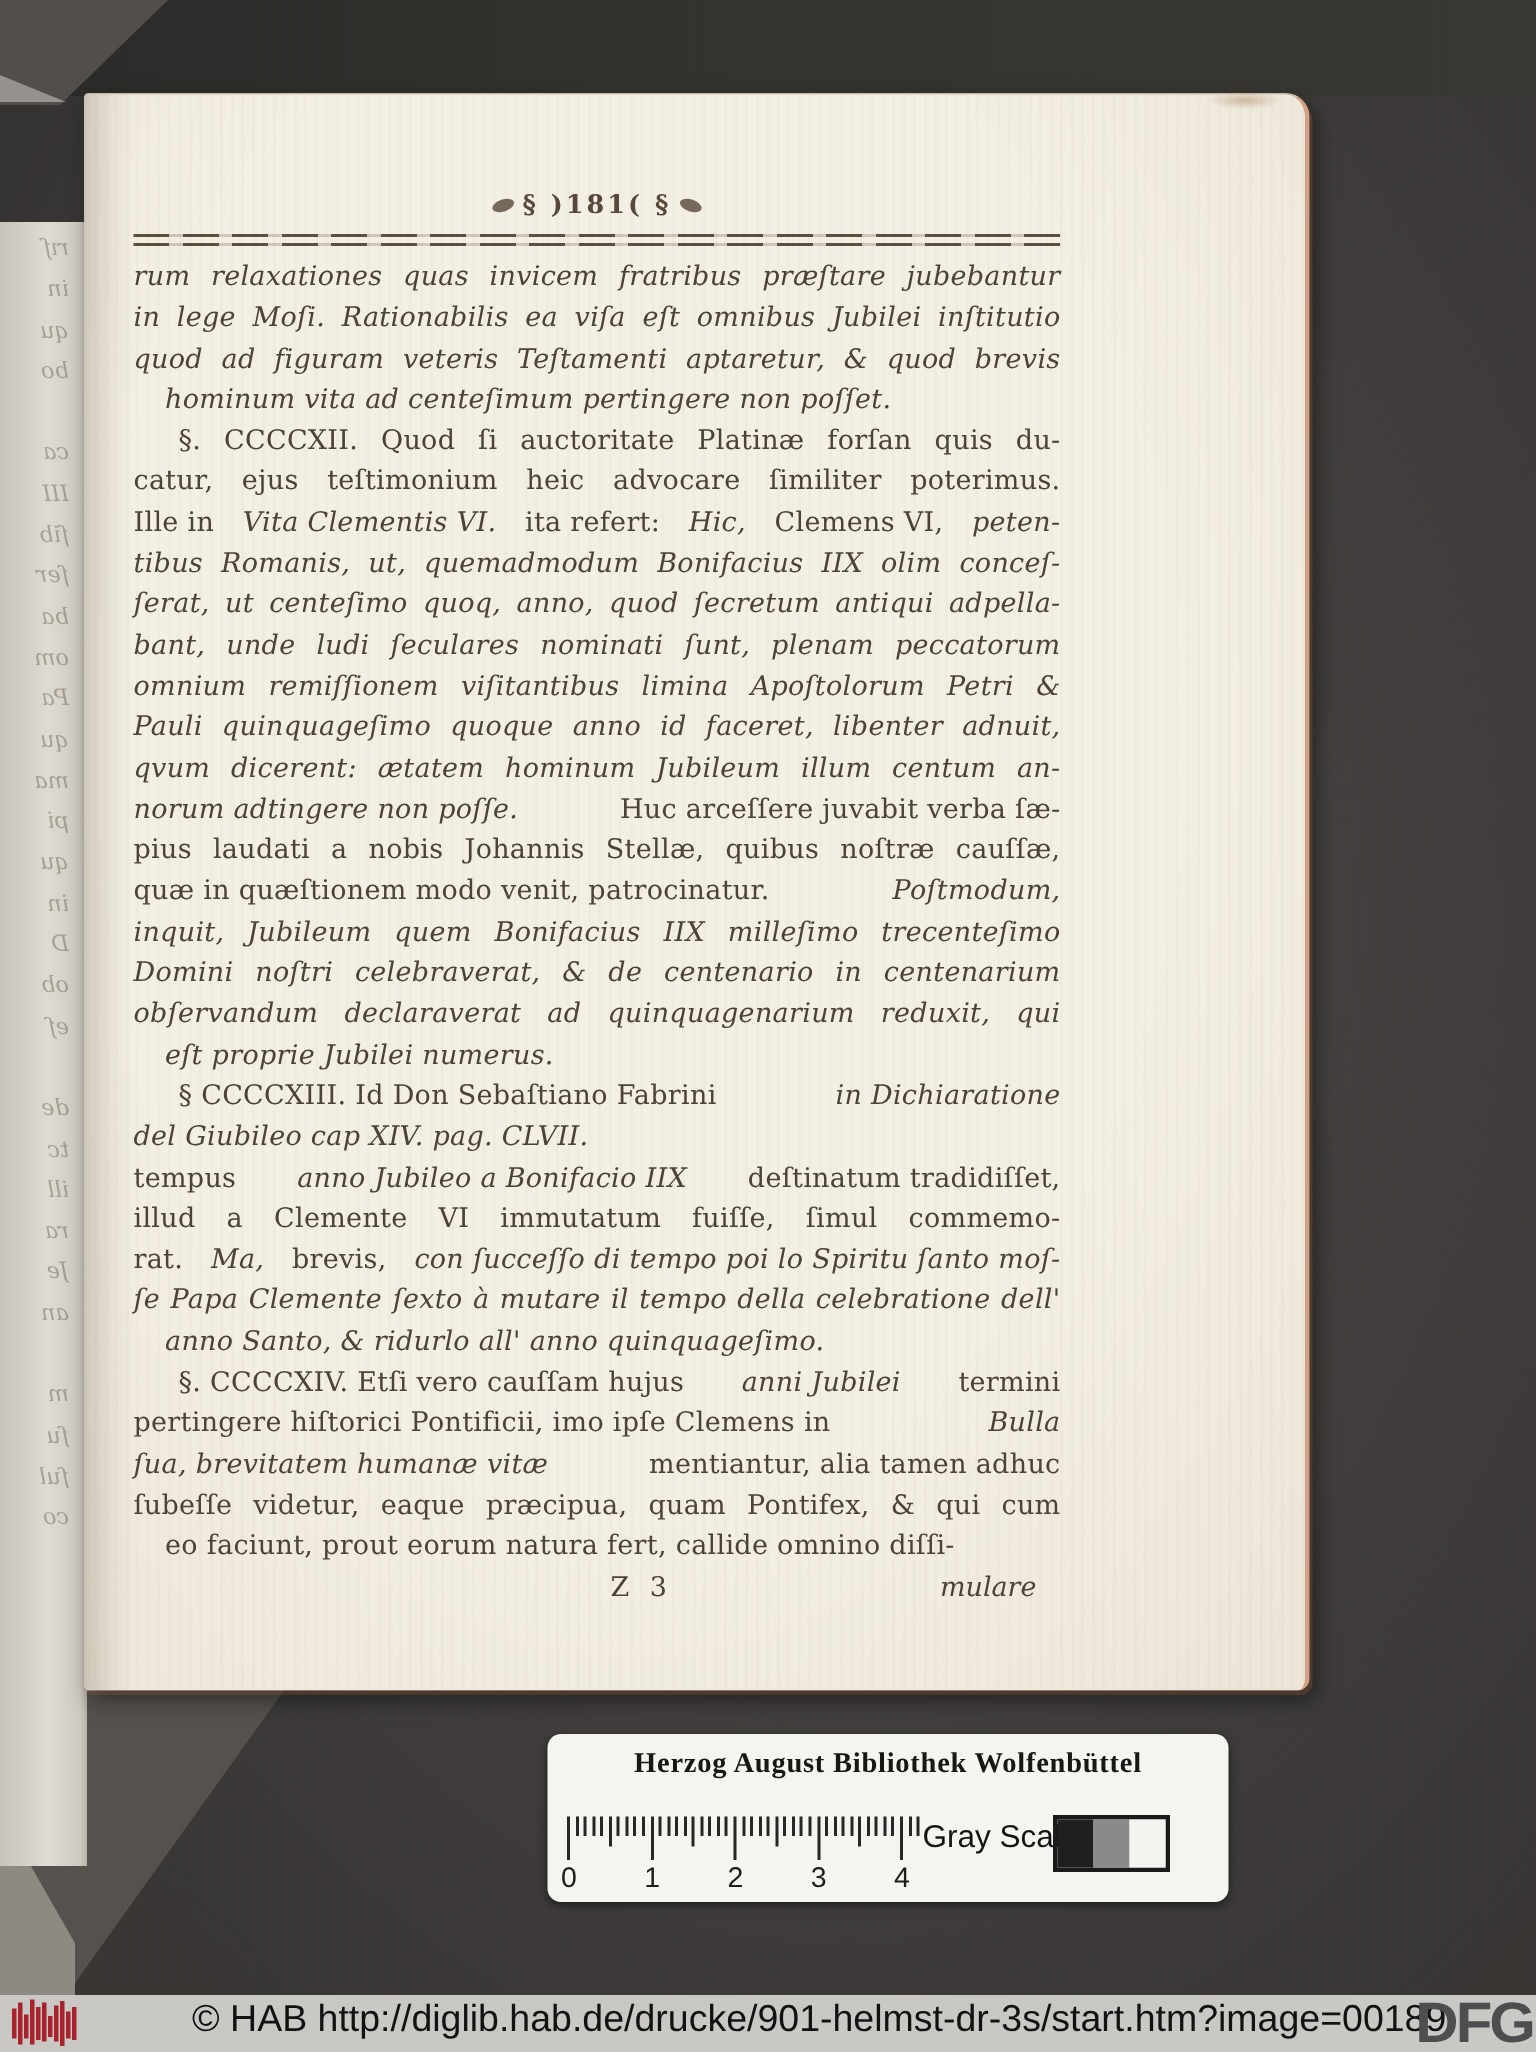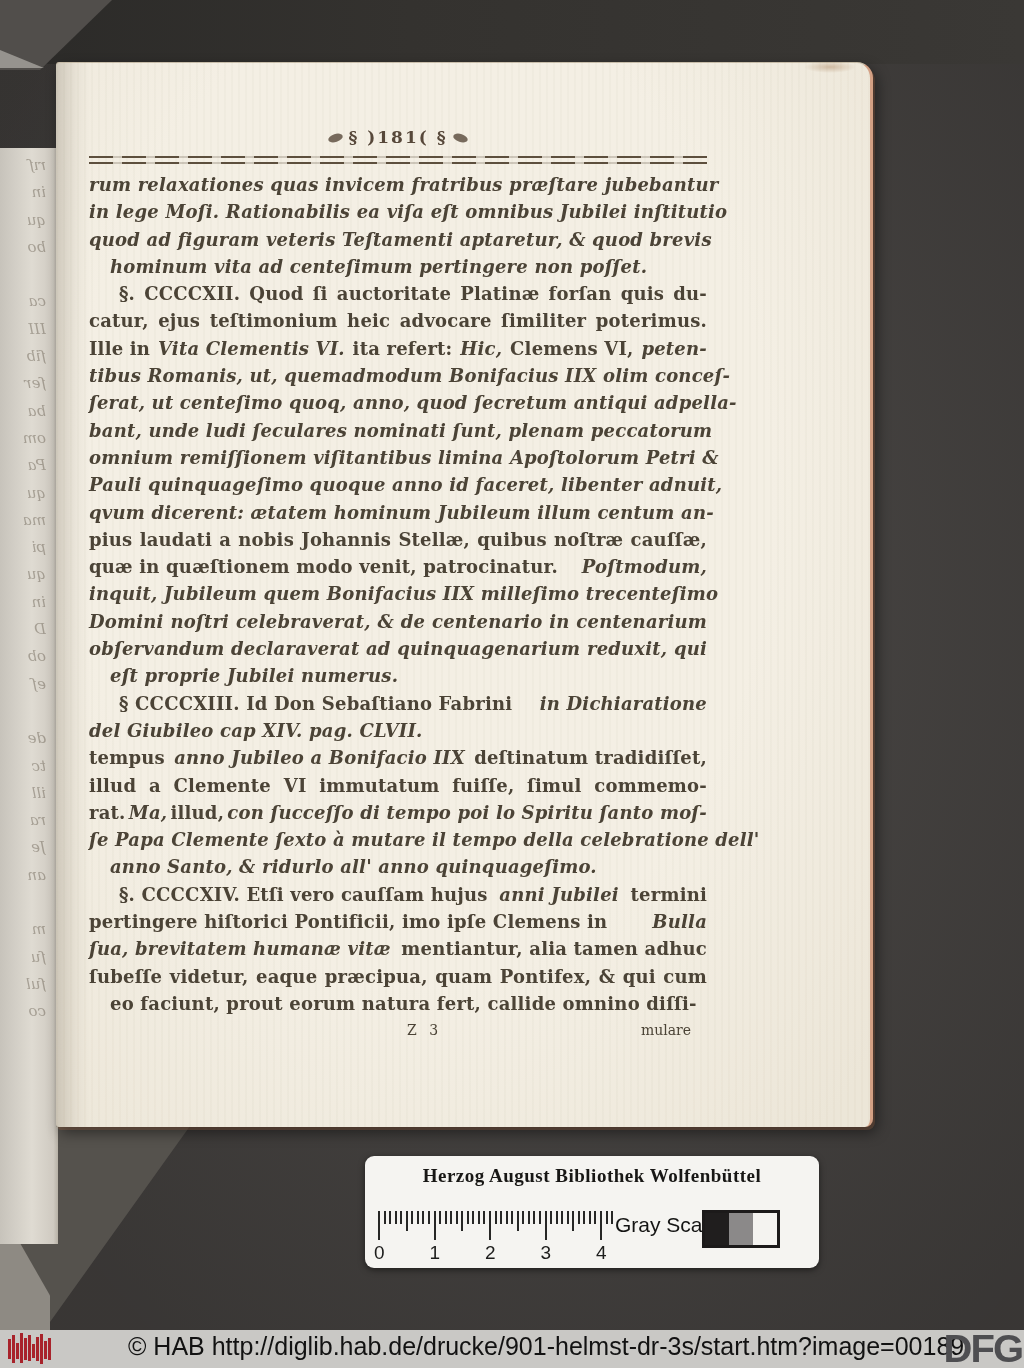--- a/index.html
+++ b/index.html
@@ -59,7 +59,7 @@
   .rule+.rule{margin-top:4px;}
   .lines{margin-top:7px;color:#4b4336;font-size:18px;letter-spacing:0.2px;}
   .ln{height:27.3px;line-height:27.3px;text-align:justify;text-align-last:justify;
-      overflow:visible;white-space:nowrap;display:flex;justify-content:space-between;font-weight:bold;}
+      overflow:visible;white-space:nowrap;display:flex;justify-content:space-between;}
   .ln > span{flex:0 1 auto;}
   .ln.one{display:block;} 
   .ln.end{text-align-last:left;display:block;margin-left:21px;}

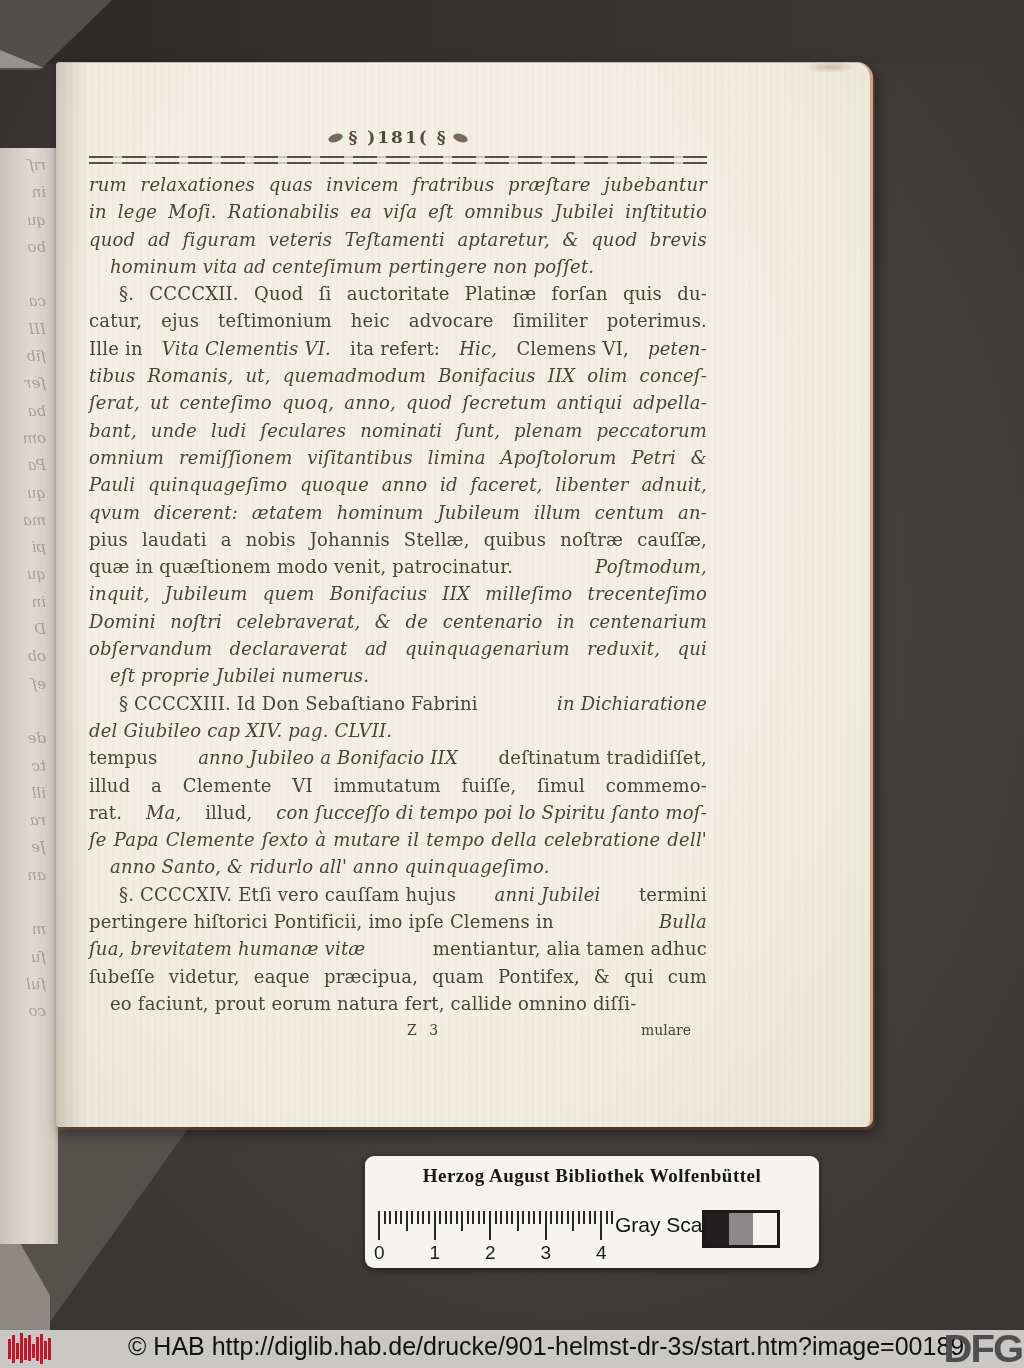--- a/index.html
+++ b/index.html
@@ -173,6 +173,10 @@
         <div class="ln one"><span class="it">omnium remiſſionem viſitantibus limina Apoſtolorum Petri &amp;</span></div>
         <div class="ln one"><span class="it">Pauli quinquageſimo quoque anno id faceret, libenter adnuit,</span></div>
         <div class="ln one"><span class="it">qvum dicerent: ætatem hominum Jubileum illum centum an-</span></div>
+        <div class="ln">
+          <span class="it">norum adtingere non poſſe.</span>
+          <span> Huc arceſſere juvabit verba ſæ-</span>
+        </div>
         <div class="ln one"><span>pius laudati a nobis Johannis Stellæ, quibus noſtræ cauſſæ,</span></div>
         <div class="ln">
           <span>quæ in quæſtionem modo venit, patrocinatur. </span>

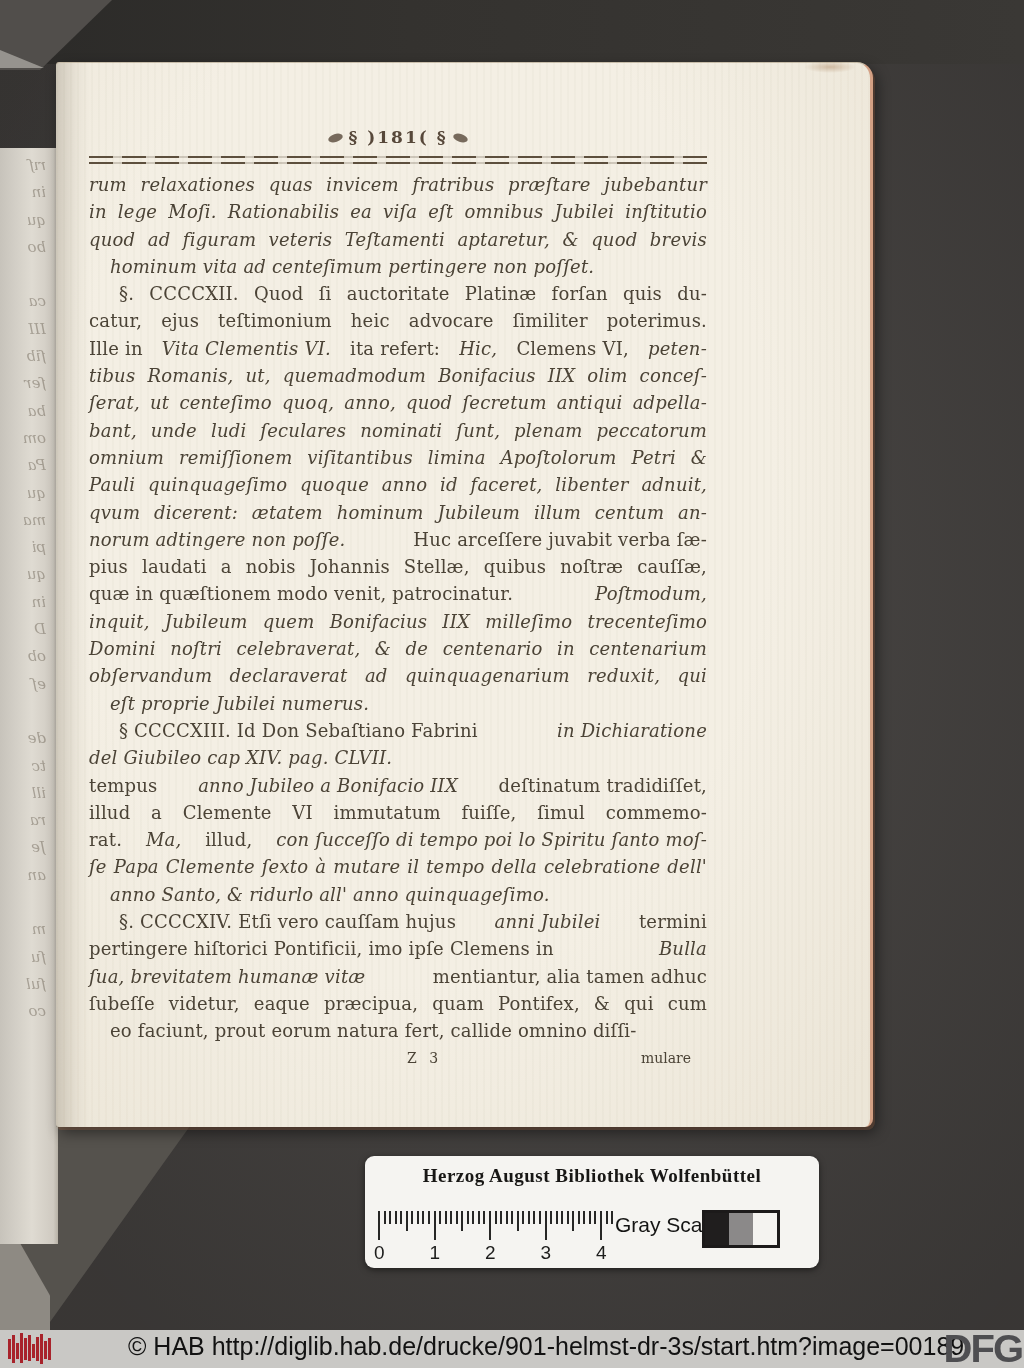--- a/index.html
+++ b/index.html
@@ -202,7 +202,7 @@
         <div class="ln">
           <span>rat. </span>
           <span class="it">Ma,</span>
-          <span> illud, </span>
+          <span> brevis, </span>
           <span class="it">con ſucceſſo di tempo poi lo Spiritu ſanto moſ-</span>
         </div>
         <div class="ln one"><span class="it">ſe Papa Clemente ſexto à mutare il tempo della celebratione dell'</span></div>

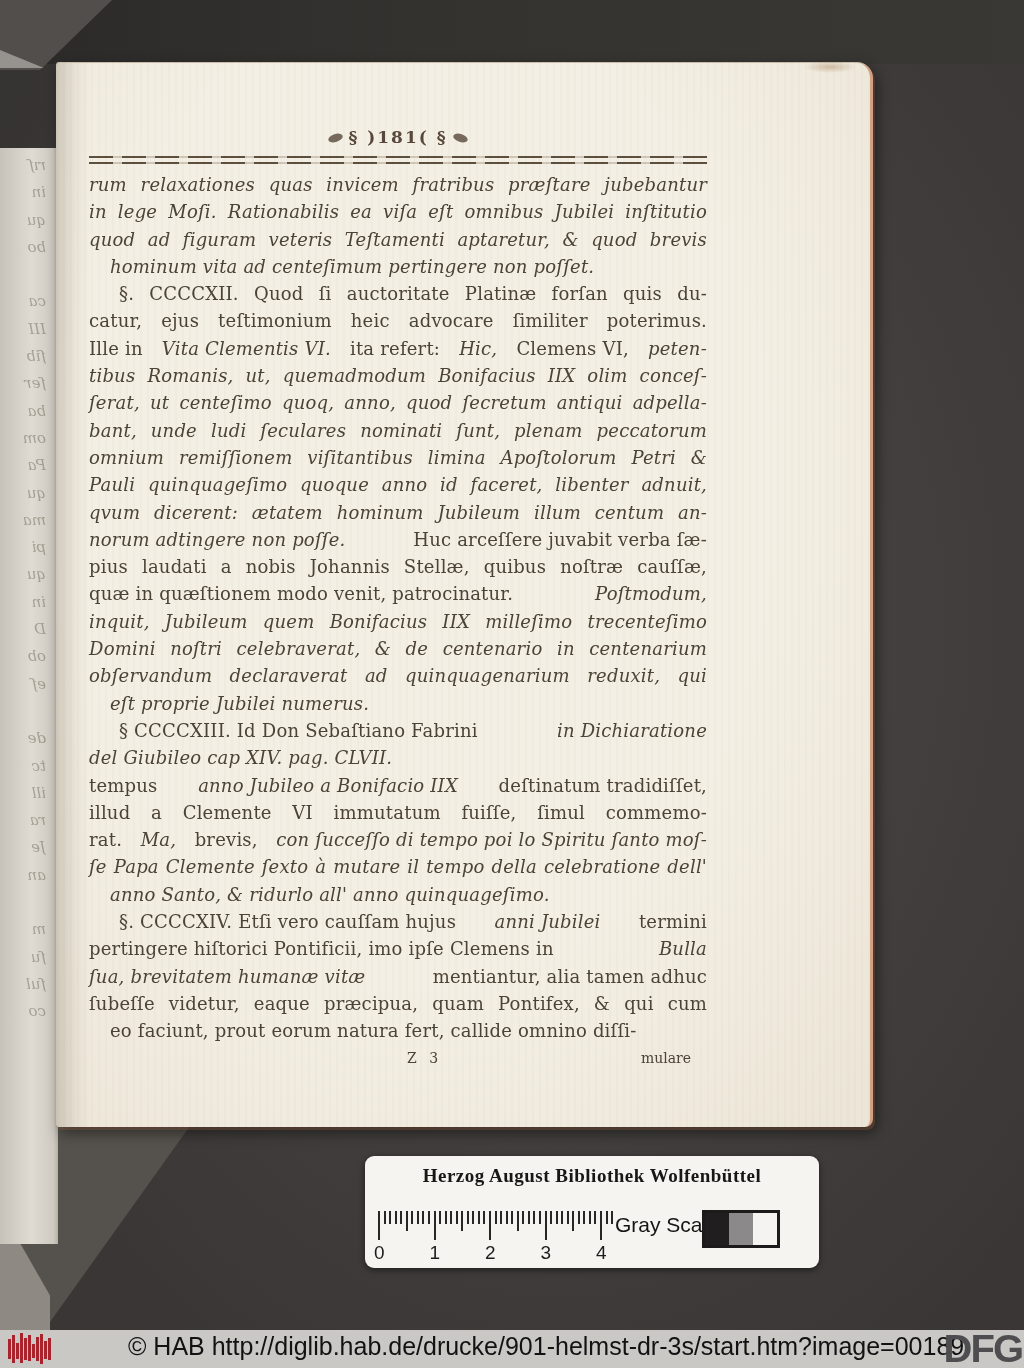--- a/index.html
+++ b/index.html
@@ -65,7 +65,7 @@
   .ln.end{text-align-last:left;display:block;margin-left:21px;}
   .ln.ind{padding-left:30px;}
   .it{font-style:italic;}
-  .sigline{position:relative;height:27.3px;line-height:27.3px;color:#4b4336;font-size:14px;}
+  .sigline{position:relative;height:27.3px;line-height:27.3px;color:#4b4336;font-size:18px;}
   .sig{position:absolute;left:318px;letter-spacing:4px;}
   .catch{position:absolute;right:16px;text-align:right;}
 

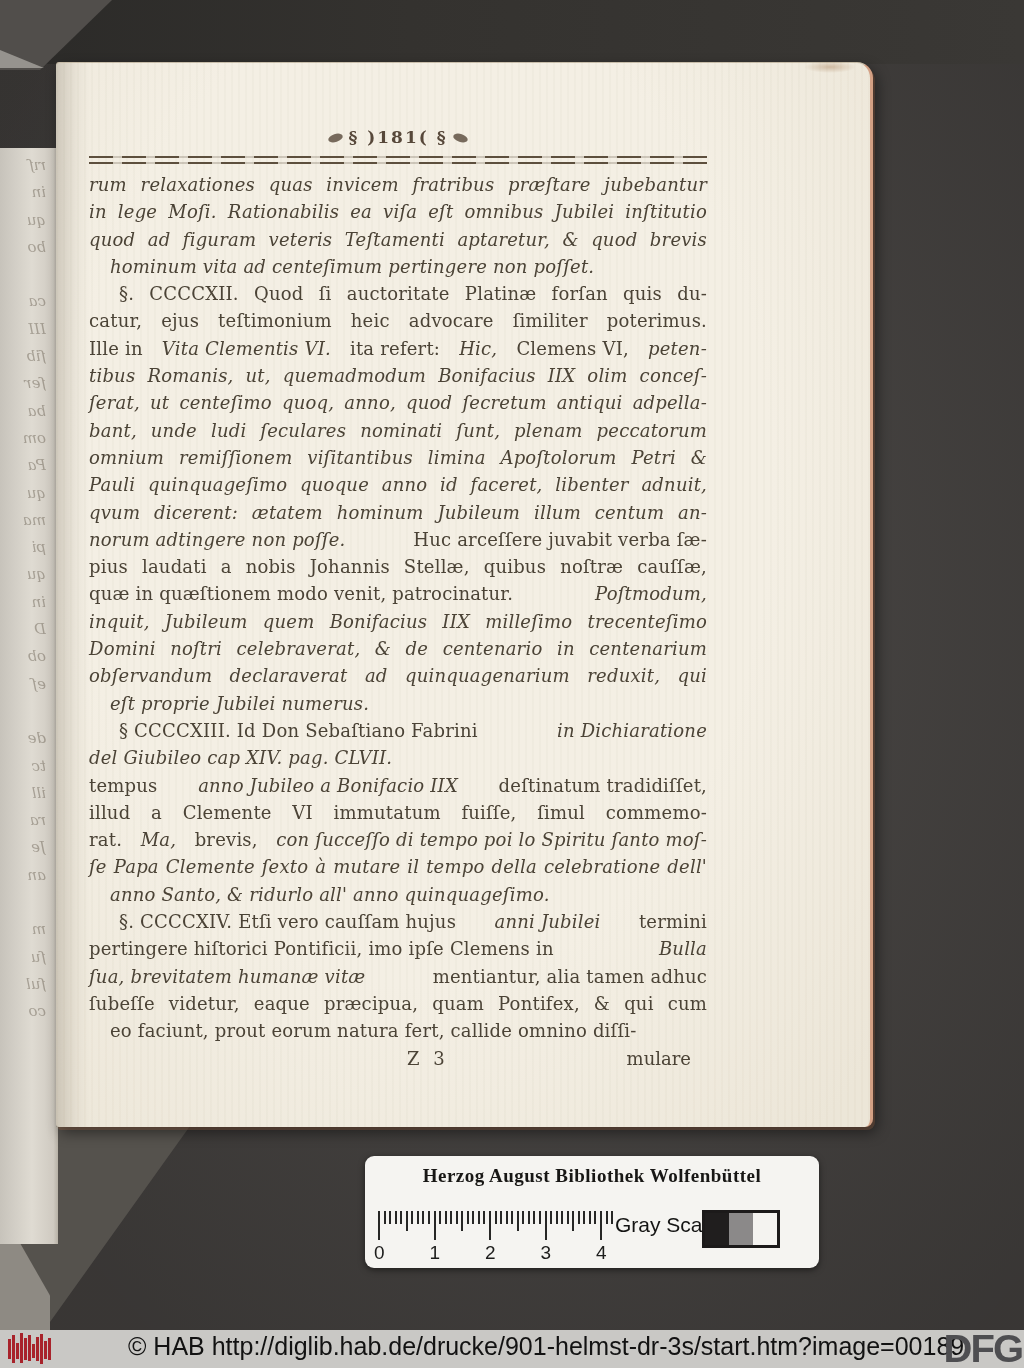--- a/index.html
+++ b/index.html
@@ -67,7 +67,7 @@
   .it{font-style:italic;}
   .sigline{position:relative;height:27.3px;line-height:27.3px;color:#4b4336;font-size:18px;}
   .sig{position:absolute;left:318px;letter-spacing:4px;}
-  .catch{position:absolute;right:16px;text-align:right;}
+  .catch{position:absolute;right:16px;font-style:italic;text-align:right;}
 
   
   .card{position:absolute;left:365px;top:1156px;width:454px;height:112px;

